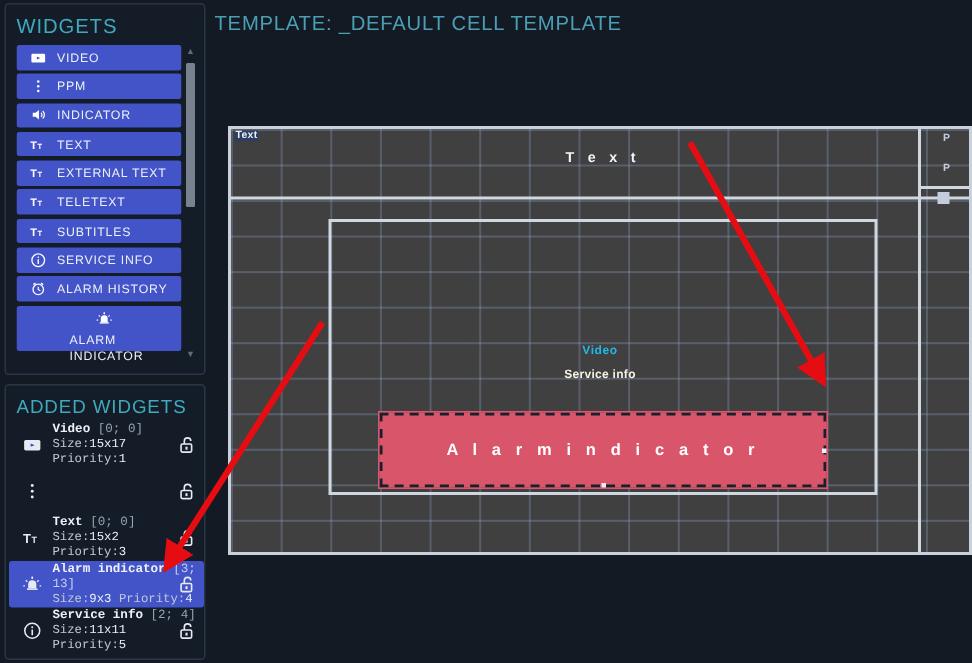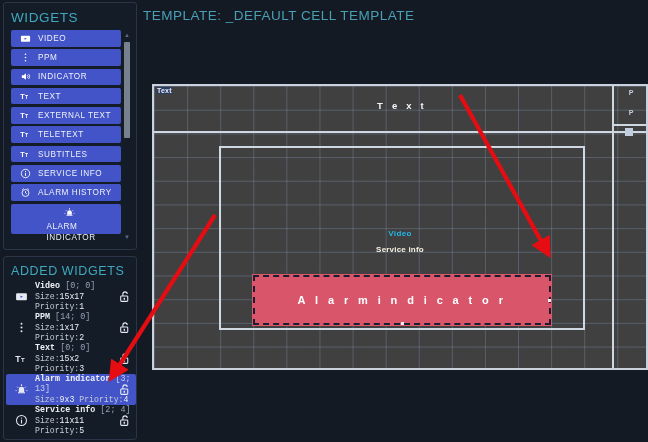--- a/index.html
+++ b/index.html
@@ -358,10 +358,6 @@
                 <circle cx="12" cy="19" r="1.8" fill="currentColor"></circle>
               </svg>
             </span>
-            <div class="ai-text">
-              <div class="ai-line1"><span>PPM</span> <span class="coords">[14; 0]</span></div>
-              <div class="ai-line2"><span>Size:</span><b>1x17</b> <span>Priority:</span><b>2</b></div>
-            </div>
             <span class="ai-lock">
               <svg width="13" height="13" viewBox="0 0 24 24">
                 <rect x="5" y="11" width="13" height="10" rx="1.6" fill="none" stroke="currentColor" stroke-width="2"></rect>

